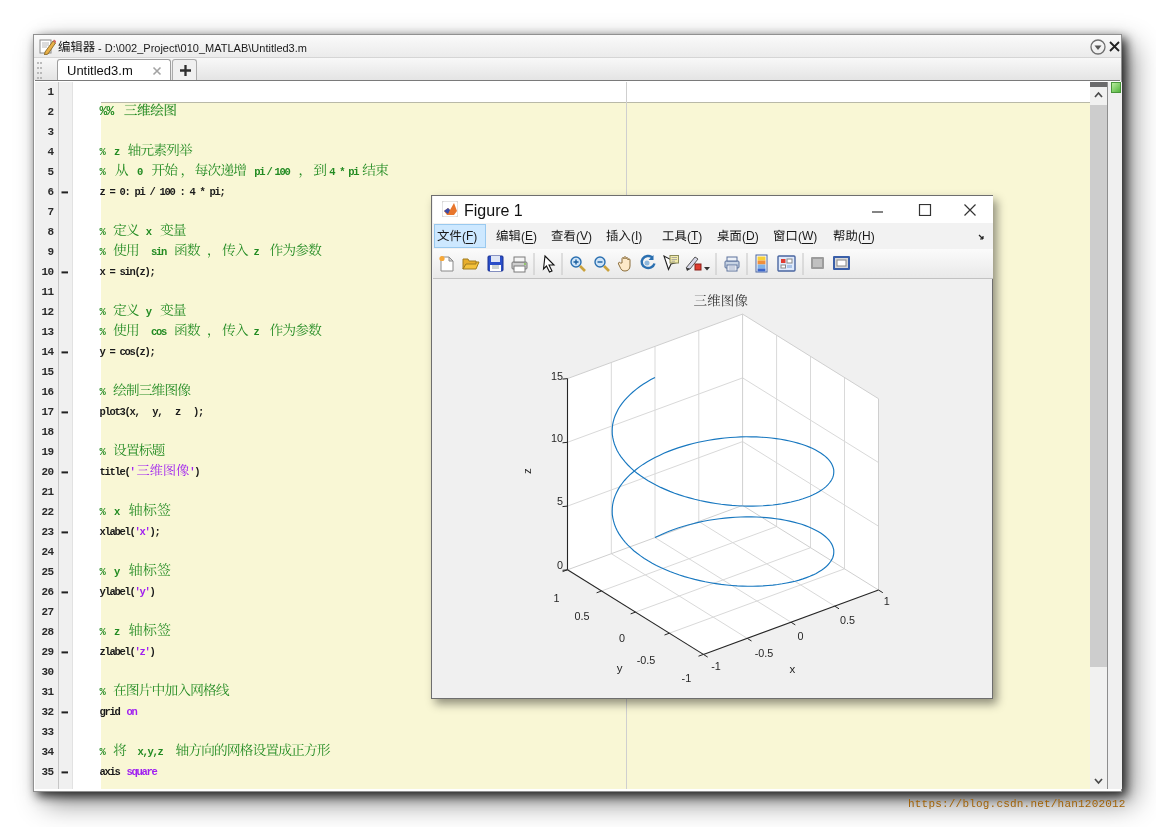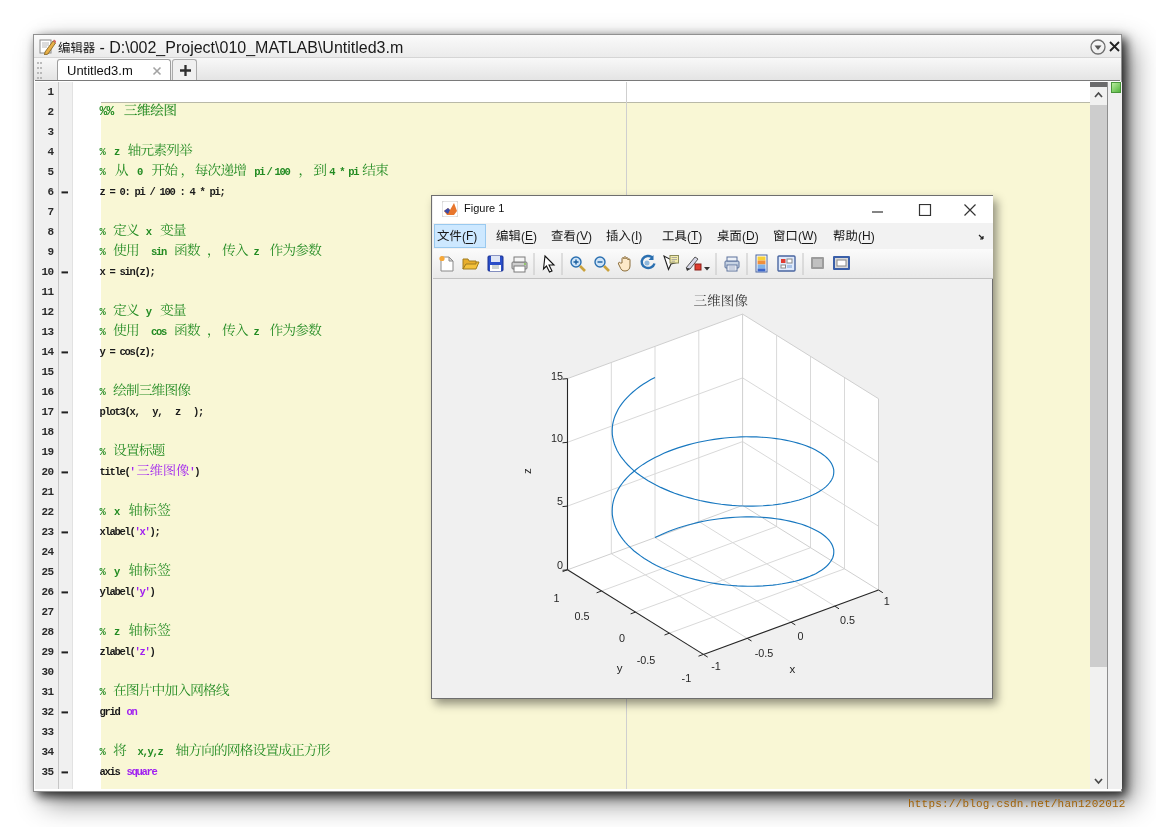--- a/index.html
+++ b/index.html
@@ -8,7 +8,7 @@
         <path d="M6 14L14 3l2.5 2L9 16l-3.5 1z" fill="#e8b048" stroke="#7a5a18" stroke-width="0.8"></path>
         <path d="M14 3l2.5 2 1-1.5-2.5-2z" fill="#d86868"></path>
       </svg>
-      <div style="position:absolute;left:24px;top:4px;font-family:'Liberation Sans';font-size:16px;color:#1a1a1a;white-space:nowrap"><svg width="37" height="16" style="display:inline-block;vertical-align:-3.3px" viewBox="0 0 37 16">
+      <div style="position:absolute;left:24px;top:4px;font-family:'Liberation Sans';font-size:11px;color:#1a1a1a;white-space:nowrap"><svg width="37" height="16" style="display:inline-block;vertical-align:-3.3px" viewBox="0 0 37 16">
           <use href="#g0" fill="#1a1a1a" transform="translate(0.0,12.2) scale(0.012400,-0.012400)"></use>
           <use href="#g1" fill="#1a1a1a" transform="translate(12.4,12.2) scale(0.012400,-0.012400)"></use>
           <use href="#g2" fill="#1a1a1a" transform="translate(24.8,12.2) scale(0.012400,-0.012400)"></use>

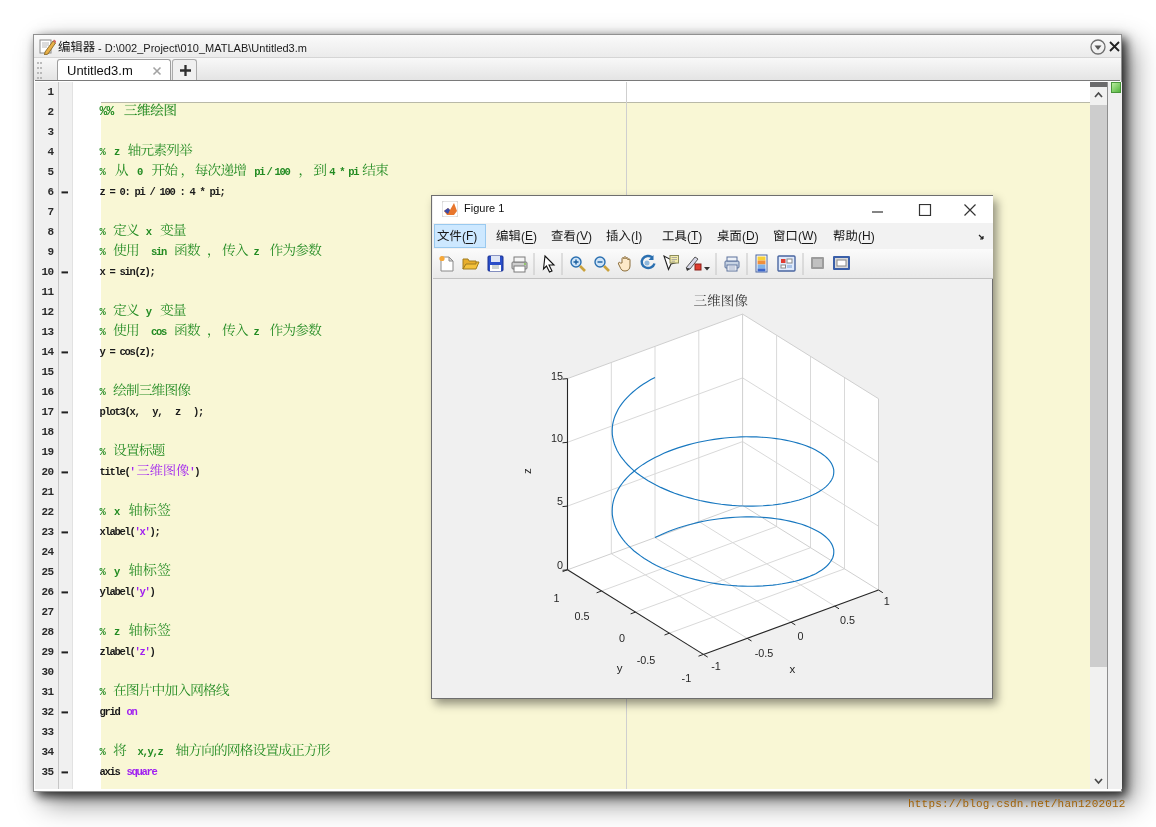--- a/index.html
+++ b/index.html
@@ -273,7 +273,7 @@
         <path d="M2 10l4-3 2 2 4-7 3 8-3 4H5z" fill="#e8762c"></path>
         <path d="M2 10l4-3 2 2-2 4z" fill="#3a4ca8"></path>
       </svg>
-      <span style="position:absolute;left:31px;top:6px;font-family:'Liberation Sans';font-size:11px;color:#111">Figure 1</span>
+      <span style="position:absolute;left:31px;top:6px;font-family:'Liberation Sans';font-size:16px;color:#111">Figure 1</span>
       <svg style="position:absolute;left:438px;top:8px" width="14" height="12" viewBox="0 0 14 12">
         <path d="M1 8h11" stroke="#333" stroke-width="1.2"></path>
       </svg>

